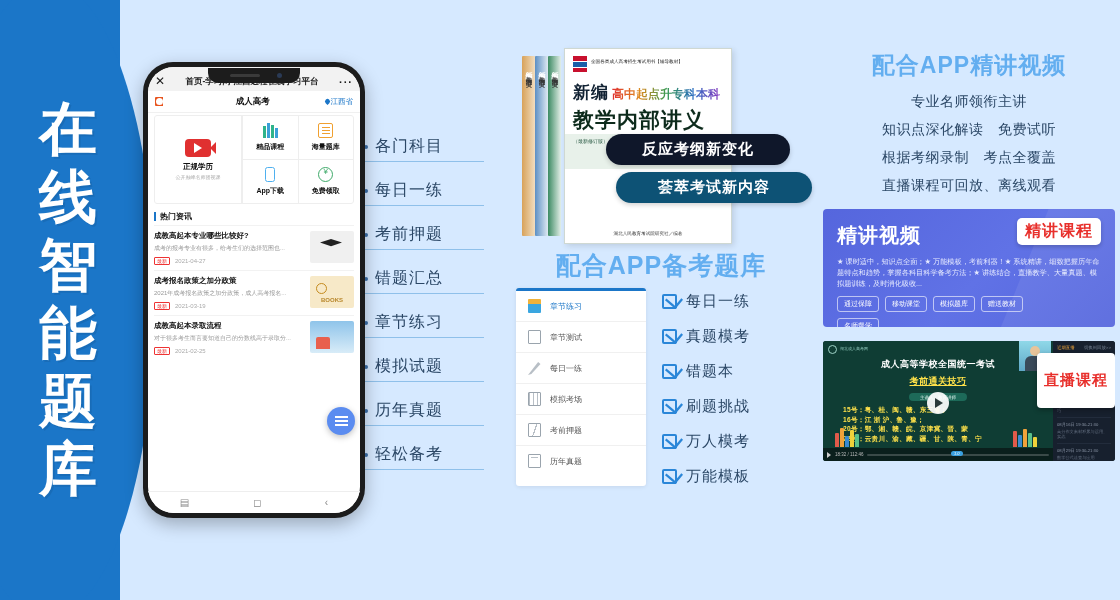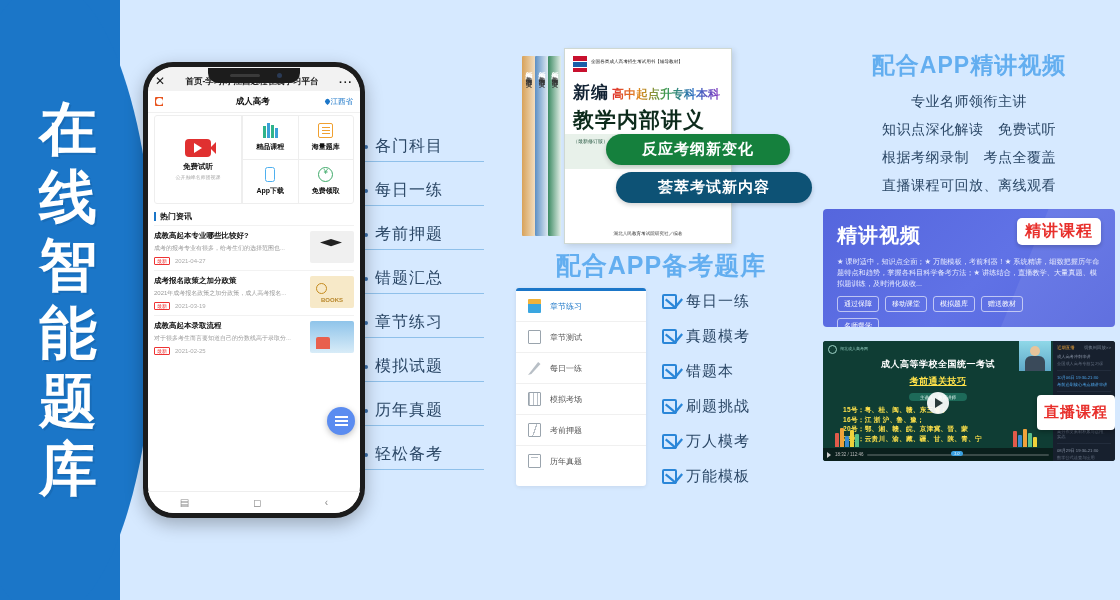--- a/index.html
+++ b/index.html
@@ -211,7 +211,7 @@
   .pill { border-radius: 20px; color:#fff; font-size: 15px; font-weight: bold;
      text-align:center; padding: 6px 0; margin-bottom: 7px; letter-spacing:1px;
      box-shadow: 0 2px 5px rgba(0,0,0,.18); }
-  .pill.p1 { background:#15803d; margin-left: 0px; width: 184px;}
+  .pill.p1 { background:#0f172a; margin-left: 0px; width: 184px;}
   .pill.p2 { background:#0d5275; margin-left: 10px; width: 196px;}
   .pill.p3 { background:#7a5c30; margin-left: 22px; width: 188px;}
 

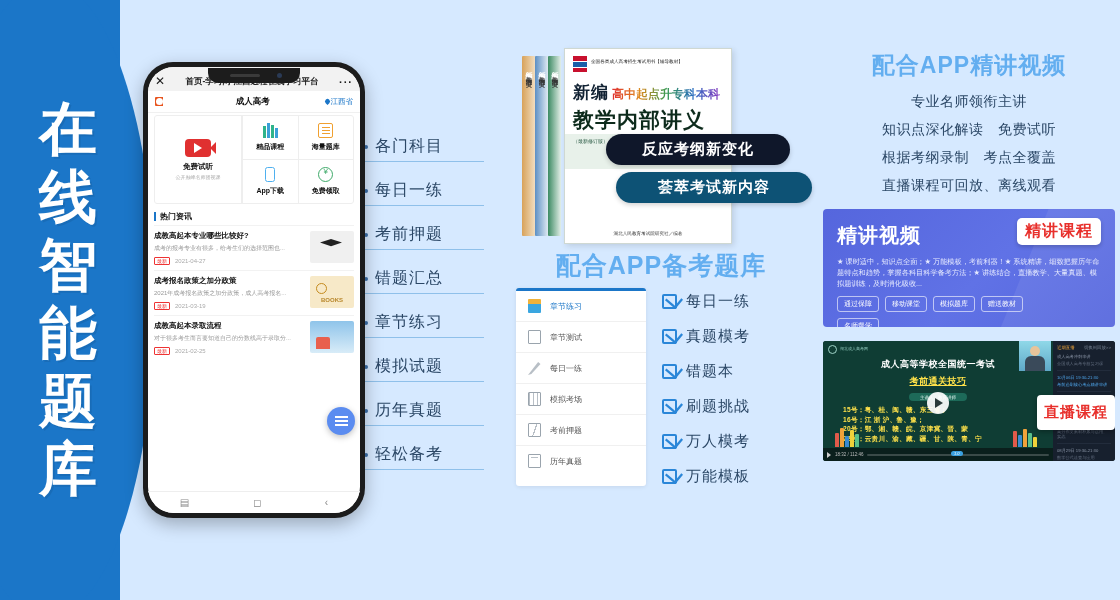--- a/index.html
+++ b/index.html
@@ -349,7 +349,7 @@
       <div class="grid">
         <div class="left-cell">
           <div class="play-ico"></div>
-          <div class="cell-t">免费试听</div>
+          <div class="cell-t">正规学历</div>
           <div class="cell-s">公开巅峰名师团视课</div>
         </div>
         <div class="right-cells">

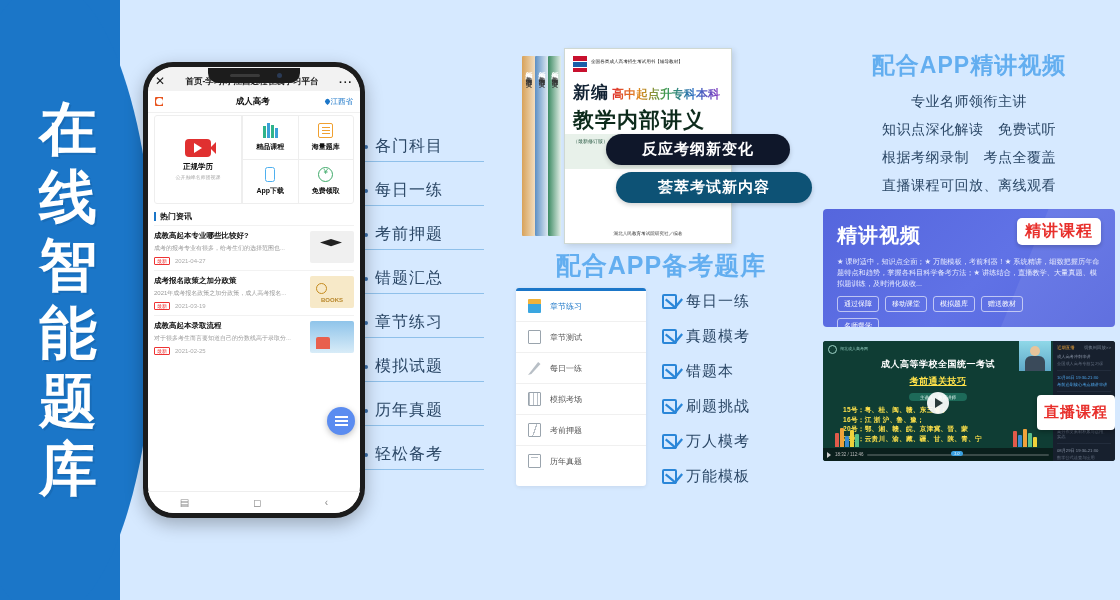--- a/index.html
+++ b/index.html
@@ -298,8 +298,8 @@
   .lv-sitem.hl .d1 { color:#4da3e8;}
   .lv-sitem.hl .d2 { color:#4da3e8;}
   .lv-badge { position:absolute; right: 0px; top: 12px; background:#fff; border-radius: 4px;
-     padding: 8px 7px; font-size: 15px; font-weight:bold; color:#e8302c; letter-spacing:1px;
-     box-shadow: 0 2px 5px rgba(0,0,0,.3); z-index: 5; margin-top: 42px;}
+     padding: 18px 7px; font-size: 15px; font-weight:bold; color:#e8302c; letter-spacing:1px;
+     box-shadow: 0 2px 5px rgba(0,0,0,.3); z-index: 5;}
   .lv-person { position:absolute; right: 64px; top: 0; width: 32px; height: 30px;
      background: linear-gradient(#8fd8e8,#5fa8c8); }
   .lv-person .hd { position:absolute; left:11px; top:5px; width:10px;height:10px;border-radius:50%;background:#e8c49a;}

